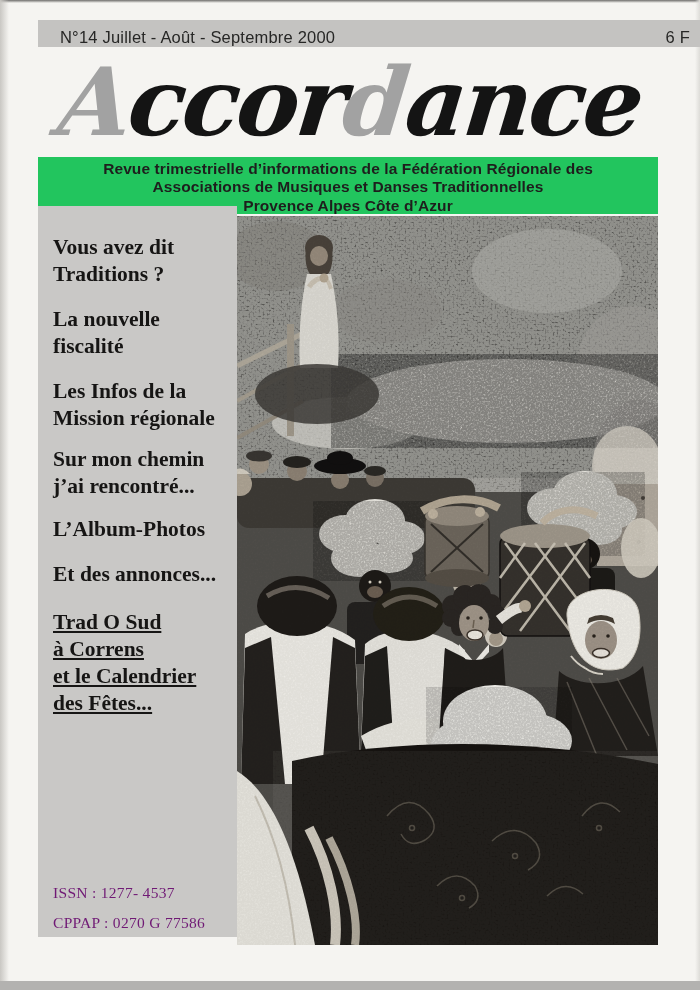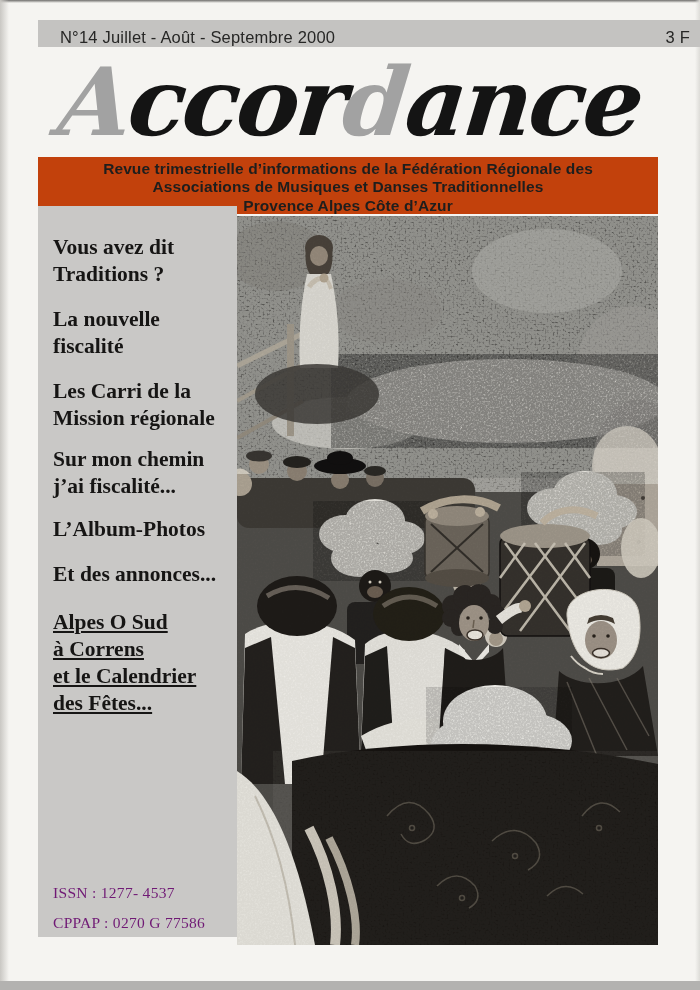--- a/index.html
+++ b/index.html
@@ -81,7 +81,7 @@
 
   <div class="topbar">
     <span>N°14  Juillet - Août - Septembre  2000</span>
-    <span>3 F</span>
+    <span>6 F</span>
   </div>
 
   <div class="masthead">

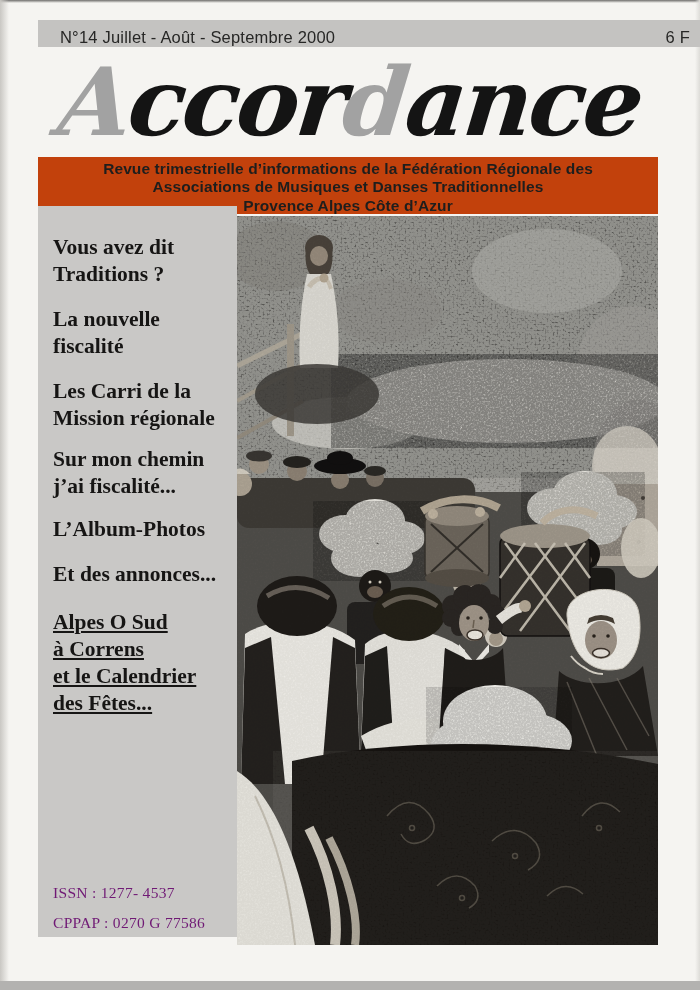--- a/index.html
+++ b/index.html
@@ -40,7 +40,7 @@
   
   .subtitle{
     position:absolute;left:38px;top:157px;width:620px;height:57px;
-    background:#c2410c;text-align:center;box-sizing:border-box;padding-top:3px;
+    background:#22c55e;text-align:center;box-sizing:border-box;padding-top:3px;
     font-weight:bold;font-size:15.5px;line-height:18.3px;color:#1e1e1d;
     letter-spacing:.1px;
   }

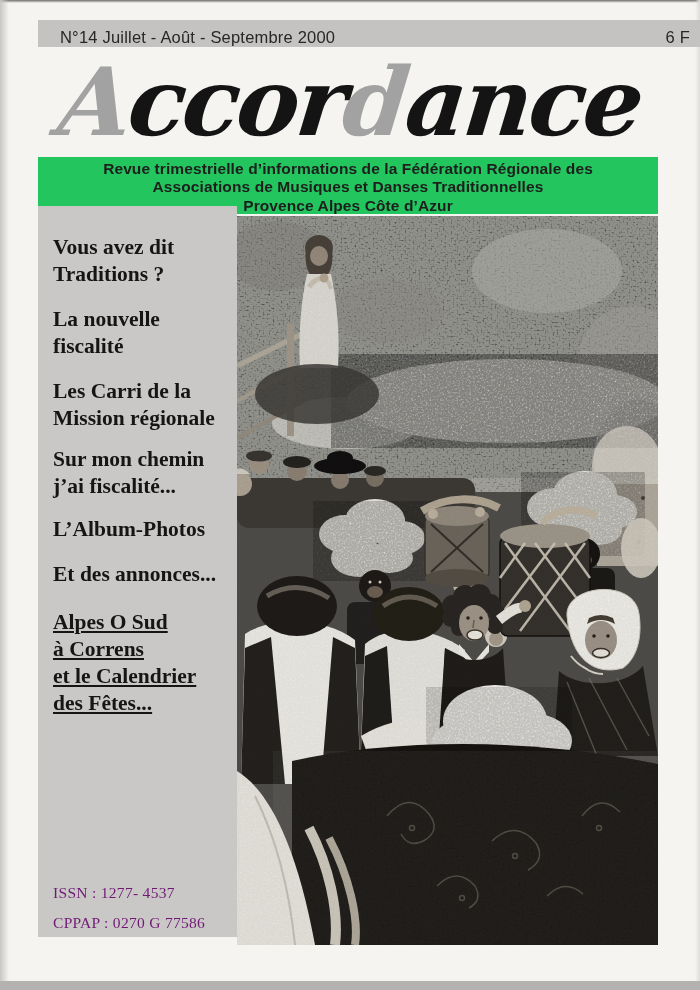--- a/index.html
+++ b/index.html
@@ -99,7 +99,7 @@
 Traditions ?</div>
     <div class="toc-item">La nouvelle
 fiscalité</div>
-    <div class="toc-item">Les Carri de la
+    <div class="toc-item">Les Infos de la
 Mission régionale</div>
     <div class="toc-item">Sur mon chemin
 j’ai fiscalité...</div>

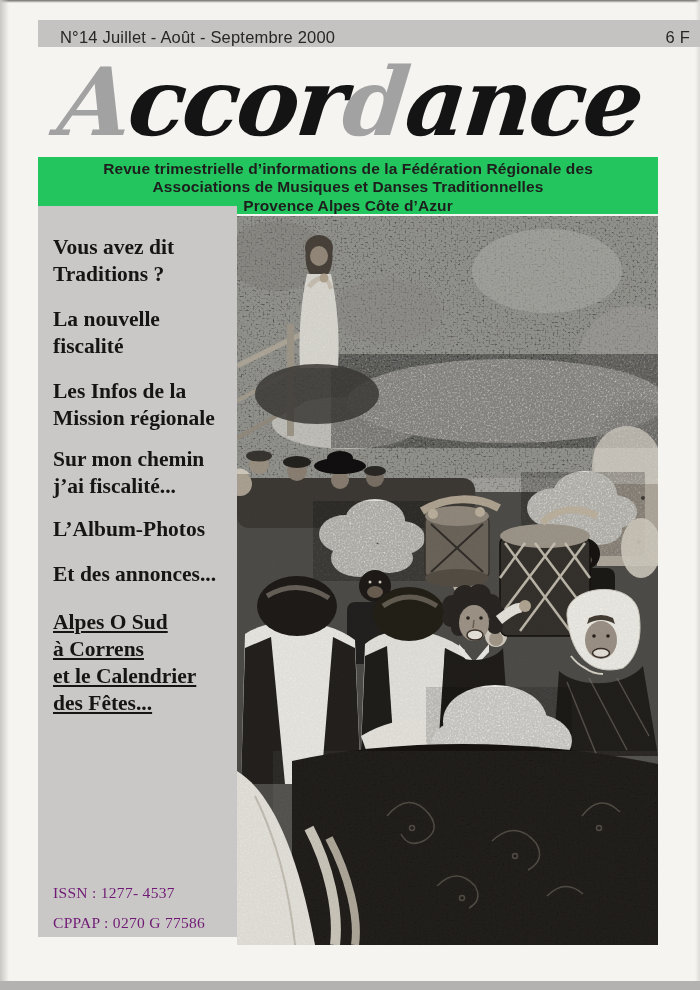--- a/index.html
+++ b/index.html
@@ -102,7 +102,7 @@
     <div class="toc-item">Les Infos de la
 Mission régionale</div>
     <div class="toc-item">Sur mon chemin
-j’ai fiscalité...</div>
+j’ai rencontré...</div>
     <div class="toc-item">L’Album-Photos</div>
     <div class="toc-item">Et des annonces...</div>
     <div class="toc-item">Alpes O Sud

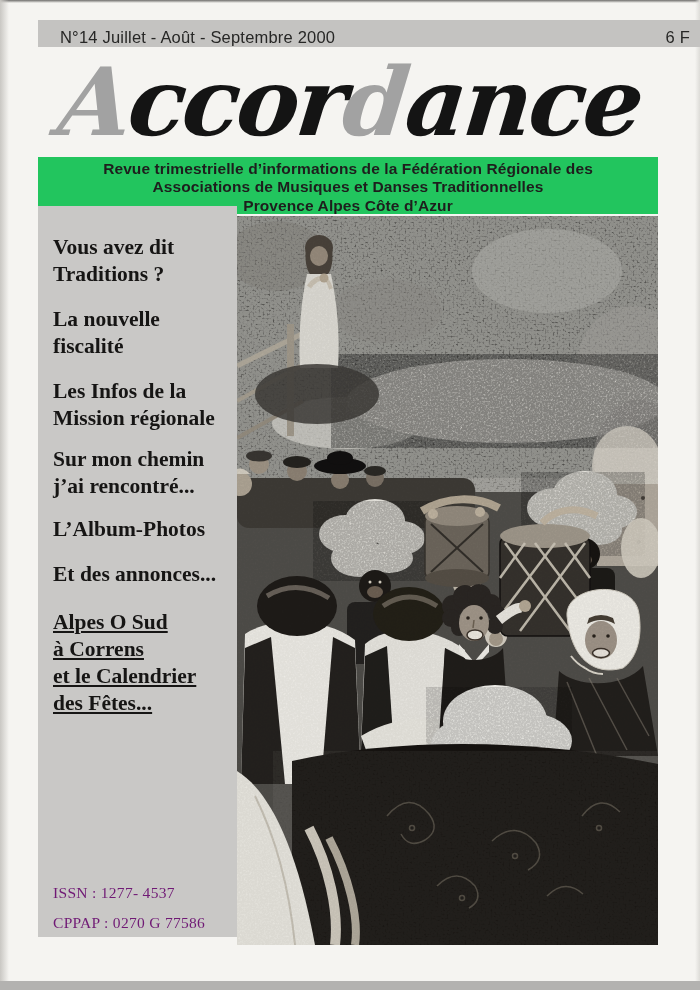--- a/index.html
+++ b/index.html
@@ -105,7 +105,7 @@
 j’ai rencontré...</div>
     <div class="toc-item">L’Album-Photos</div>
     <div class="toc-item">Et des annonces...</div>
-    <div class="toc-item">Alpes O Sud
+    <div class="toc-item">Trad O Sud
 à Correns
 et le Calendrier
 des Fêtes...</div>

